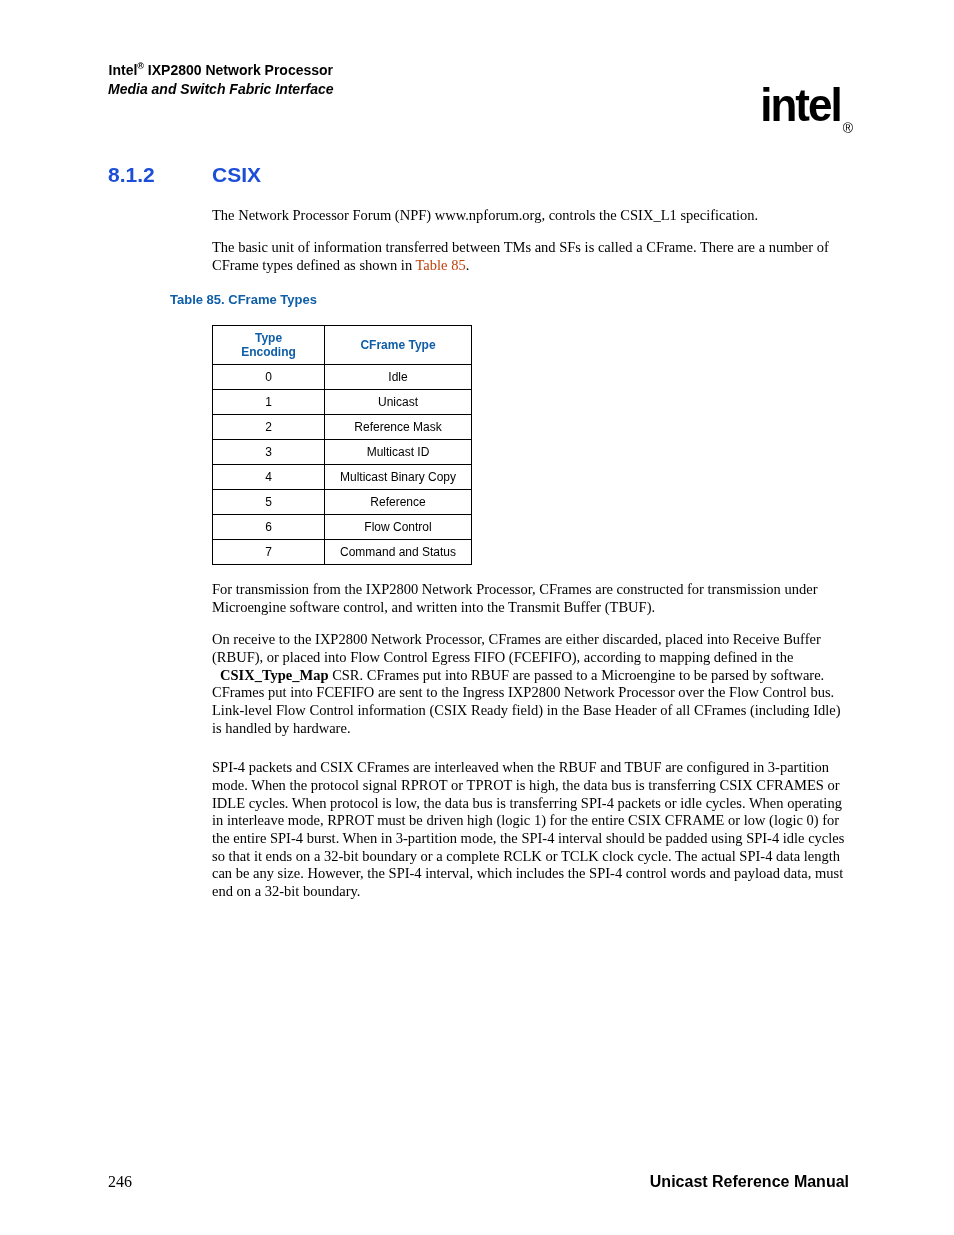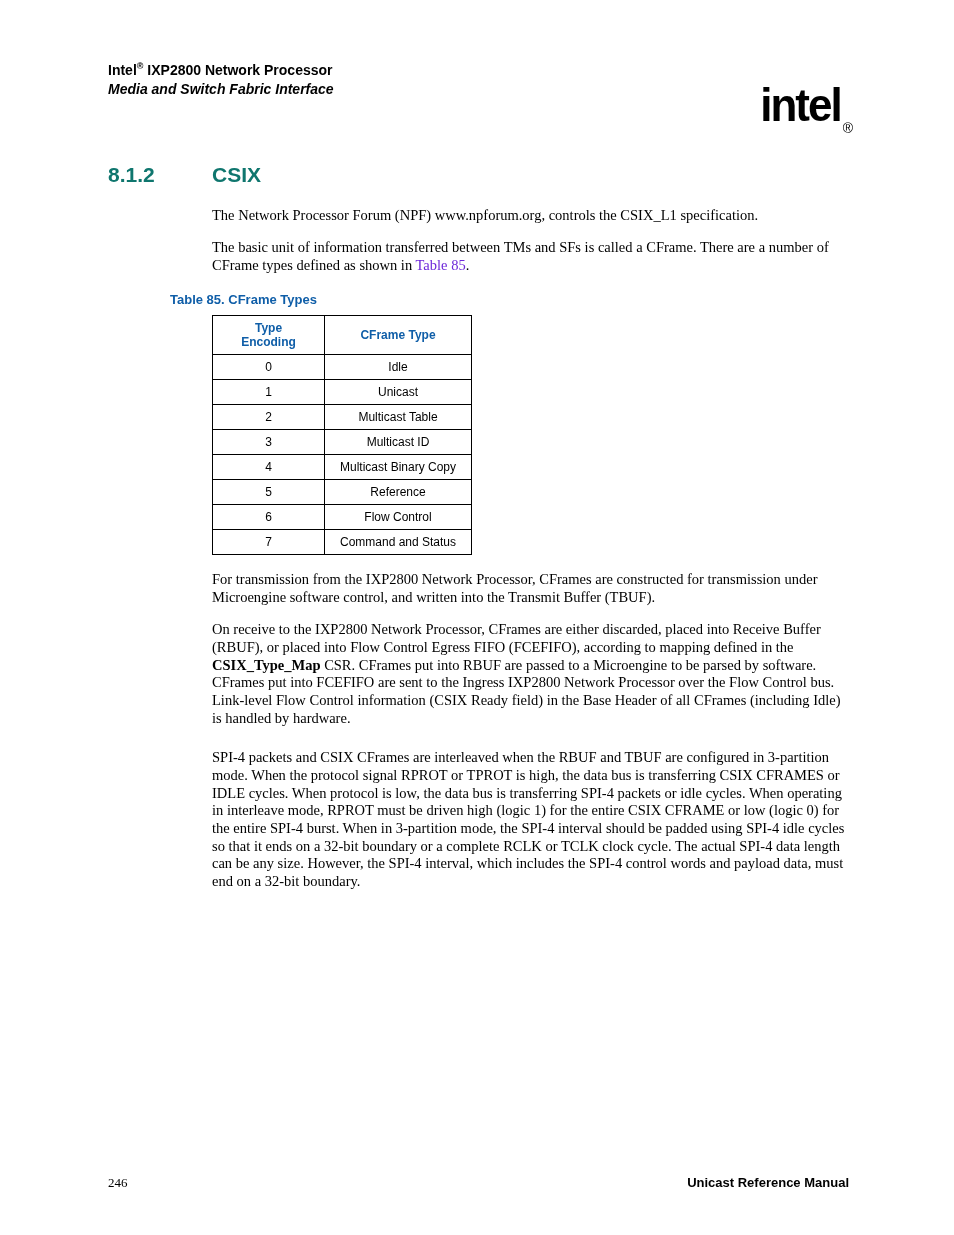--- a/index.html
+++ b/index.html
@@ -27,6 +27,7 @@
     font-weight: bold;
     font-size: 14px;
     line-height: 1.35;
+    text-align: center;
   }
   .header-text sup {
     font-size: 9px;

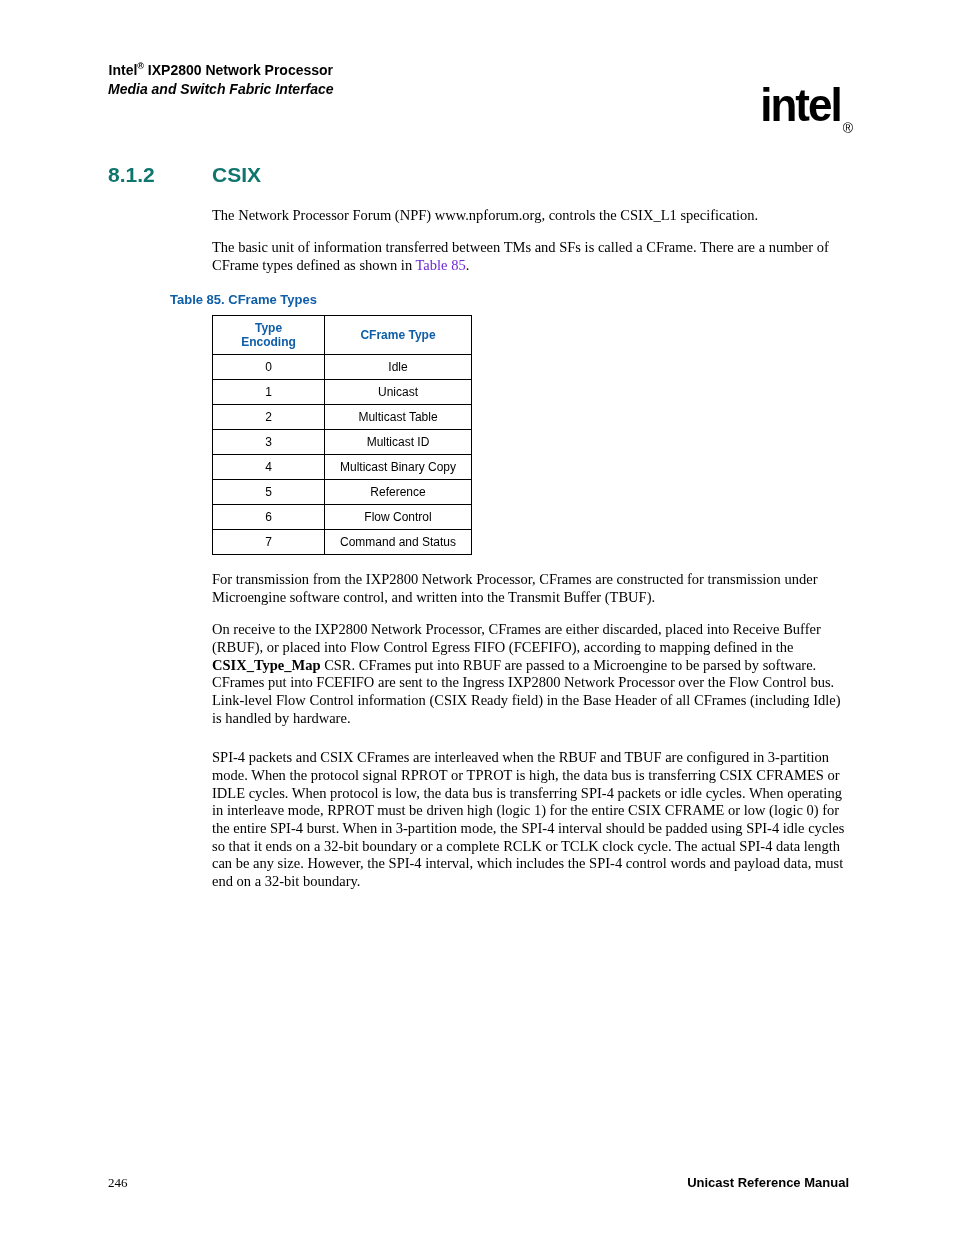--- a/index.html
+++ b/index.html
@@ -58,7 +58,7 @@
   .section-heading {
     font-family: Arial, Helvetica, sans-serif;
     font-weight: bold;
-    color: #0f766e;
+    color: #1d4ed8;
     font-size: 21px;
     margin-bottom: 20px;
   }

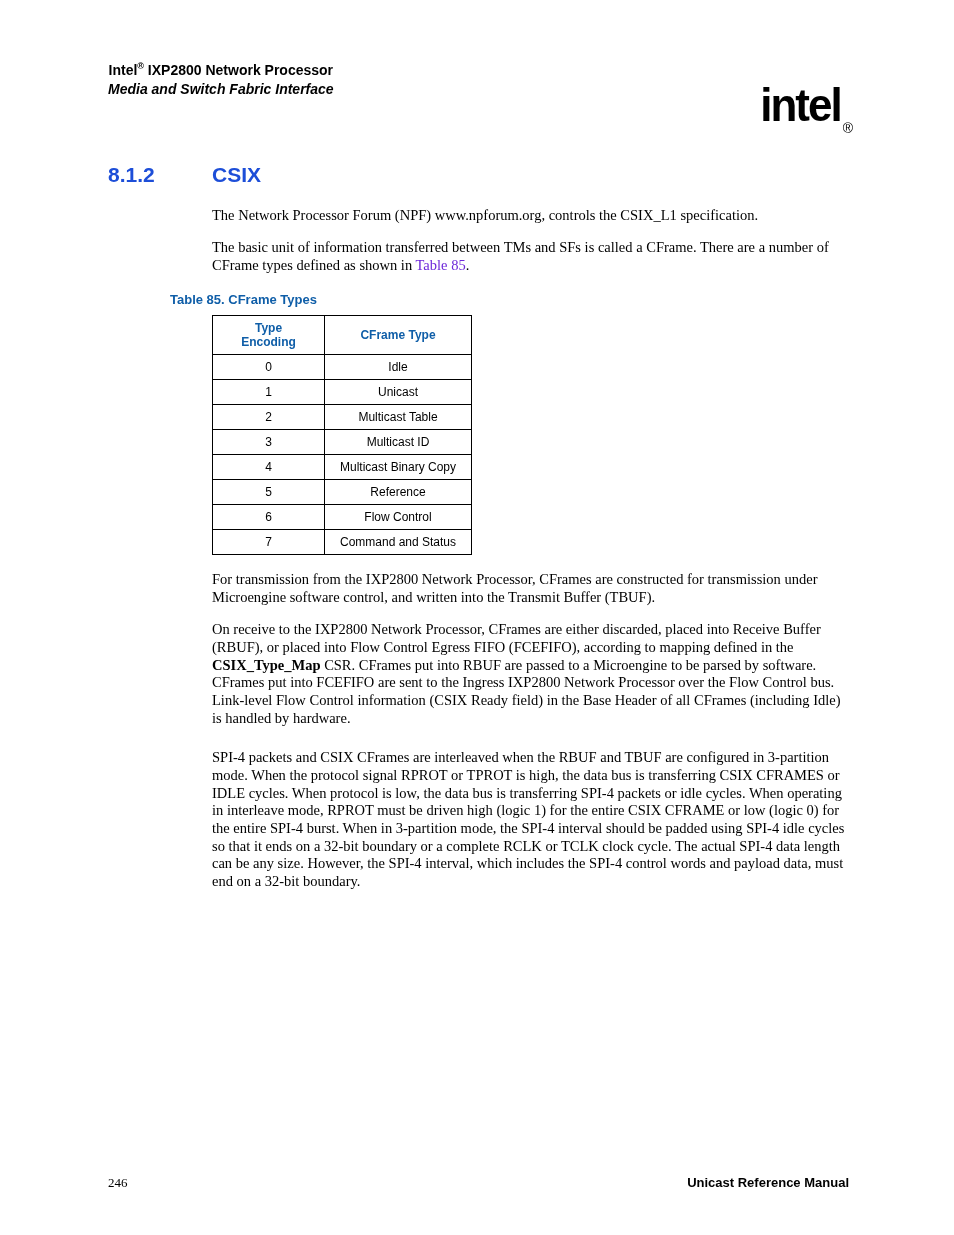--- a/index.html
+++ b/index.html
@@ -73,7 +73,7 @@
     margin-bottom: 14px;
   }
   .table-ref {
-    color: #6d28d9;
+    color: #c2410c;
   }
   .table-caption {
     font-family: Arial, Helvetica, sans-serif;

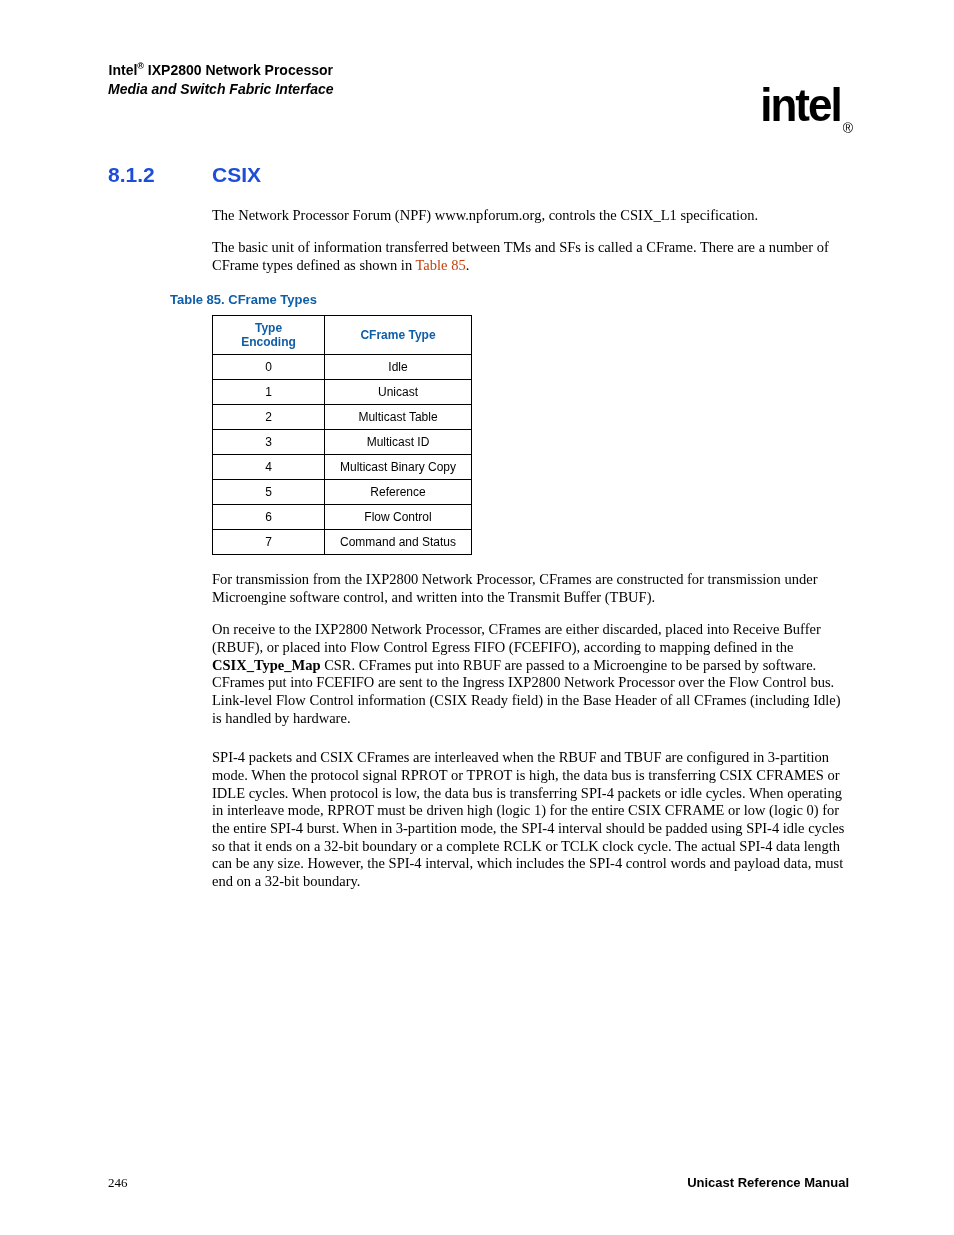--- a/index.html
+++ b/index.html
@@ -81,7 +81,7 @@
     font-weight: bold;
     color: #0f5ea8;
     margin-left: 62px;
-    margin-bottom: 8px;
+    margin-bottom: 18px;
     margin-top: 18px;
   }
   table.cframe {

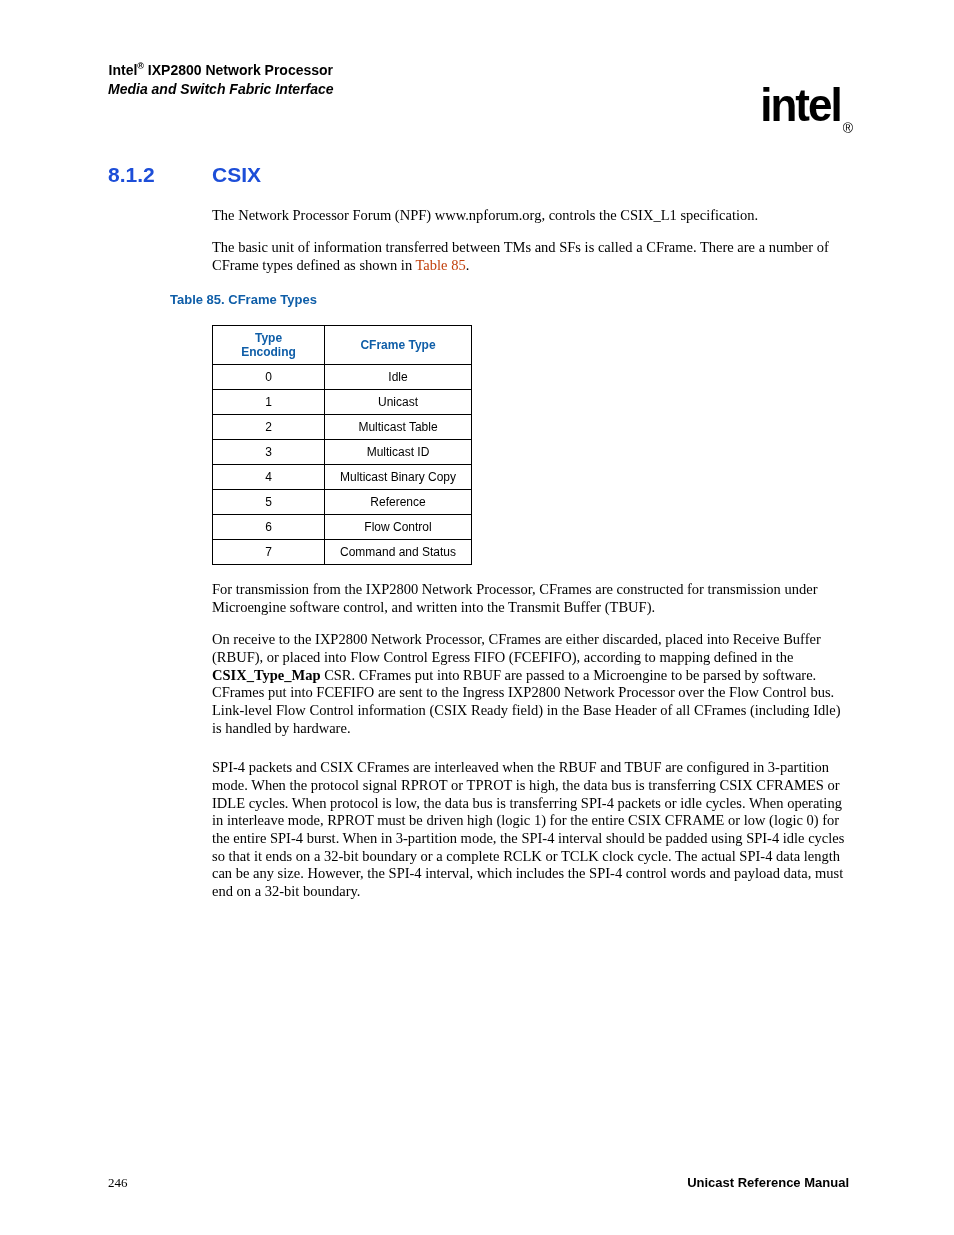--- a/index.html
+++ b/index.html
@@ -172,7 +172,7 @@
           </tr>
         <tr>
             <td class="enc">2</td>
-            <td class="type">Multicast Table</td>
+            <td class="type">Reference Mask</td>
           </tr>
         <tr>
             <td class="enc">3</td>

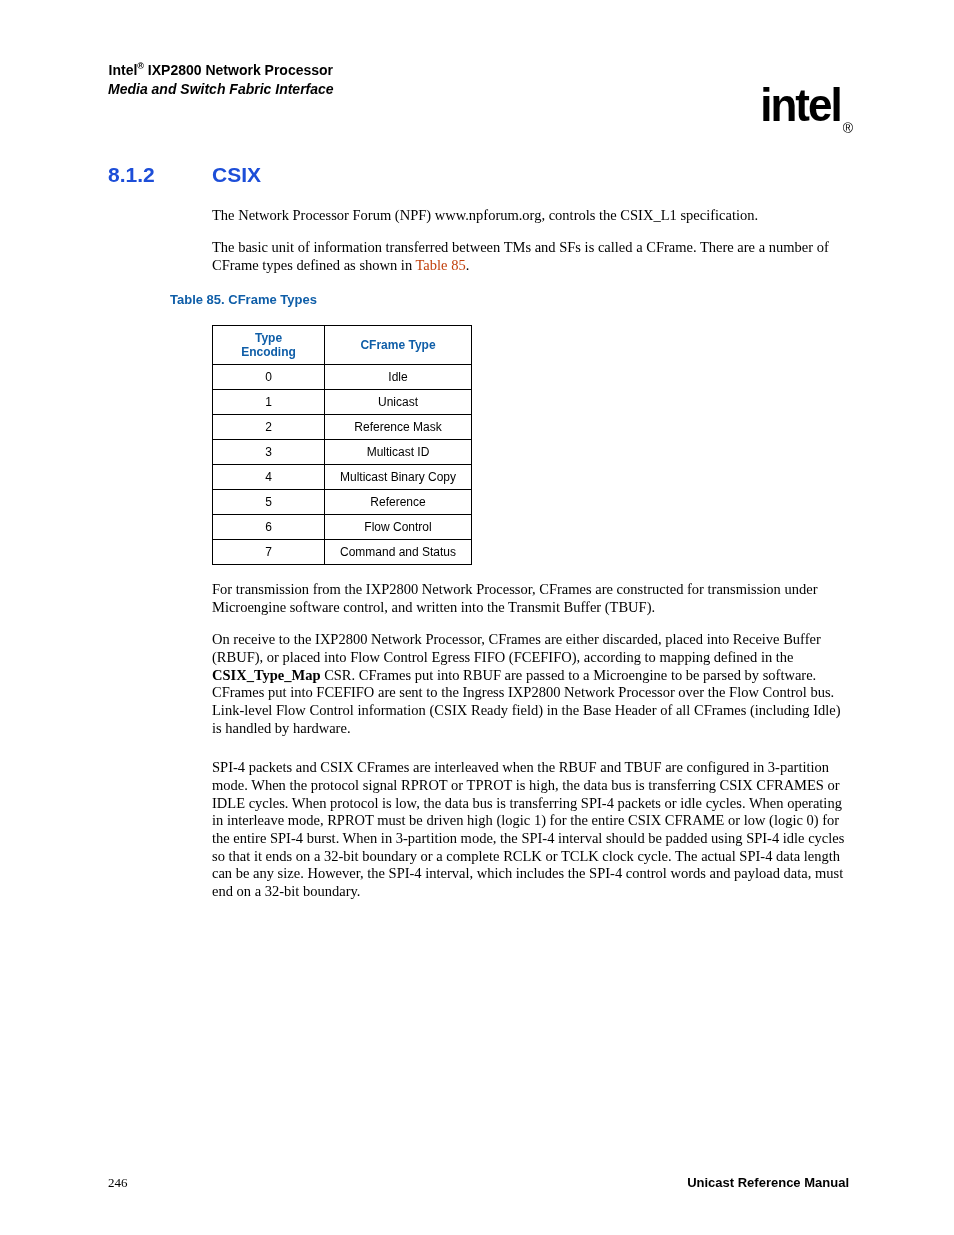--- a/index.html
+++ b/index.html
@@ -125,6 +125,7 @@
   }
   b.csr {
     font-family: "Times New Roman", serif;
+    margin-left: 8px;
   }
 </style>
 </head>

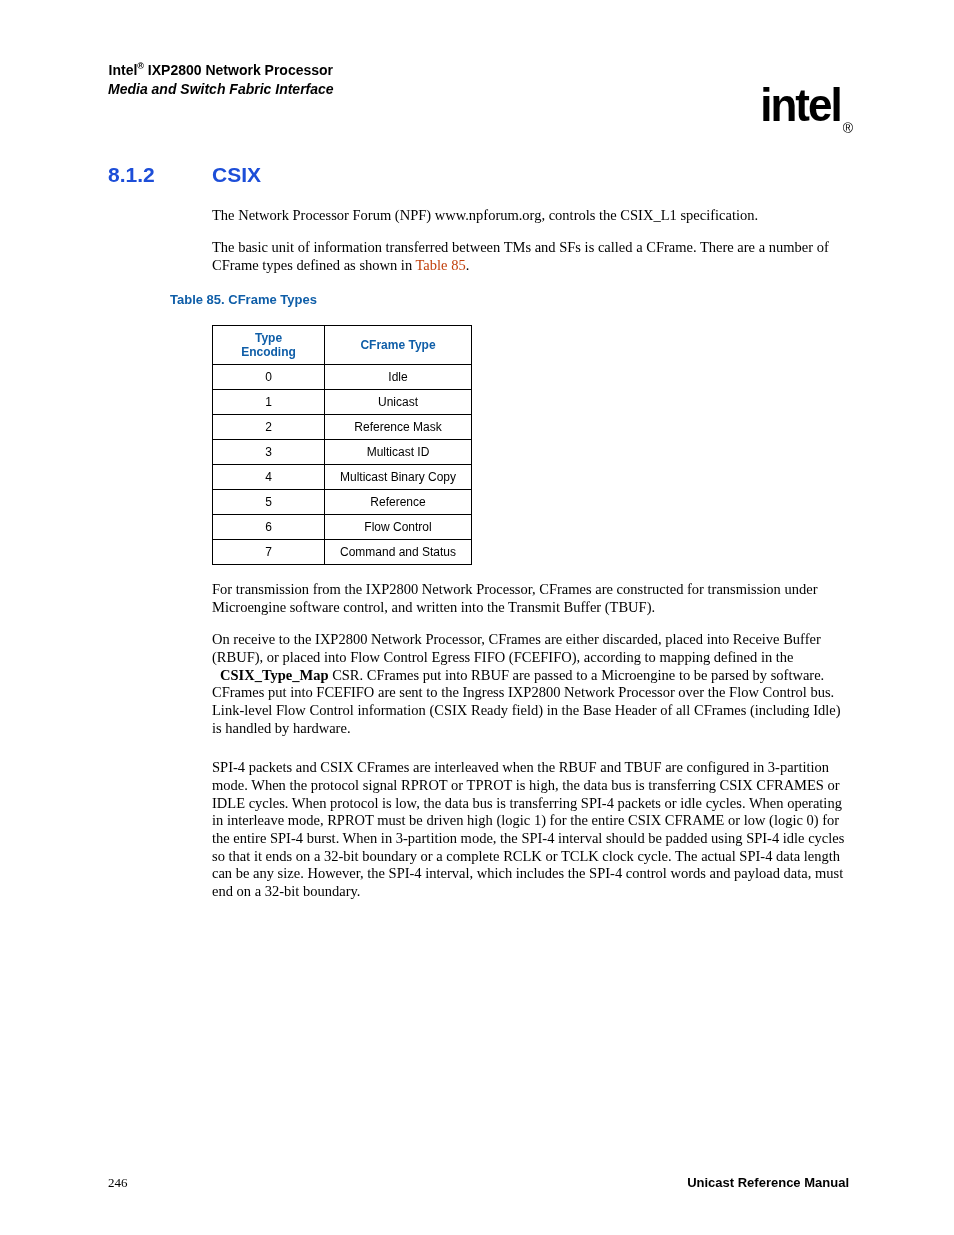--- a/index.html
+++ b/index.html
@@ -117,7 +117,7 @@
     right: 105px;
     display: flex;
     justify-content: space-between;
-    font-size: 13px;
+    font-size: 16px;
   }
   .footer-right {
     font-family: Arial, Helvetica, sans-serif;

